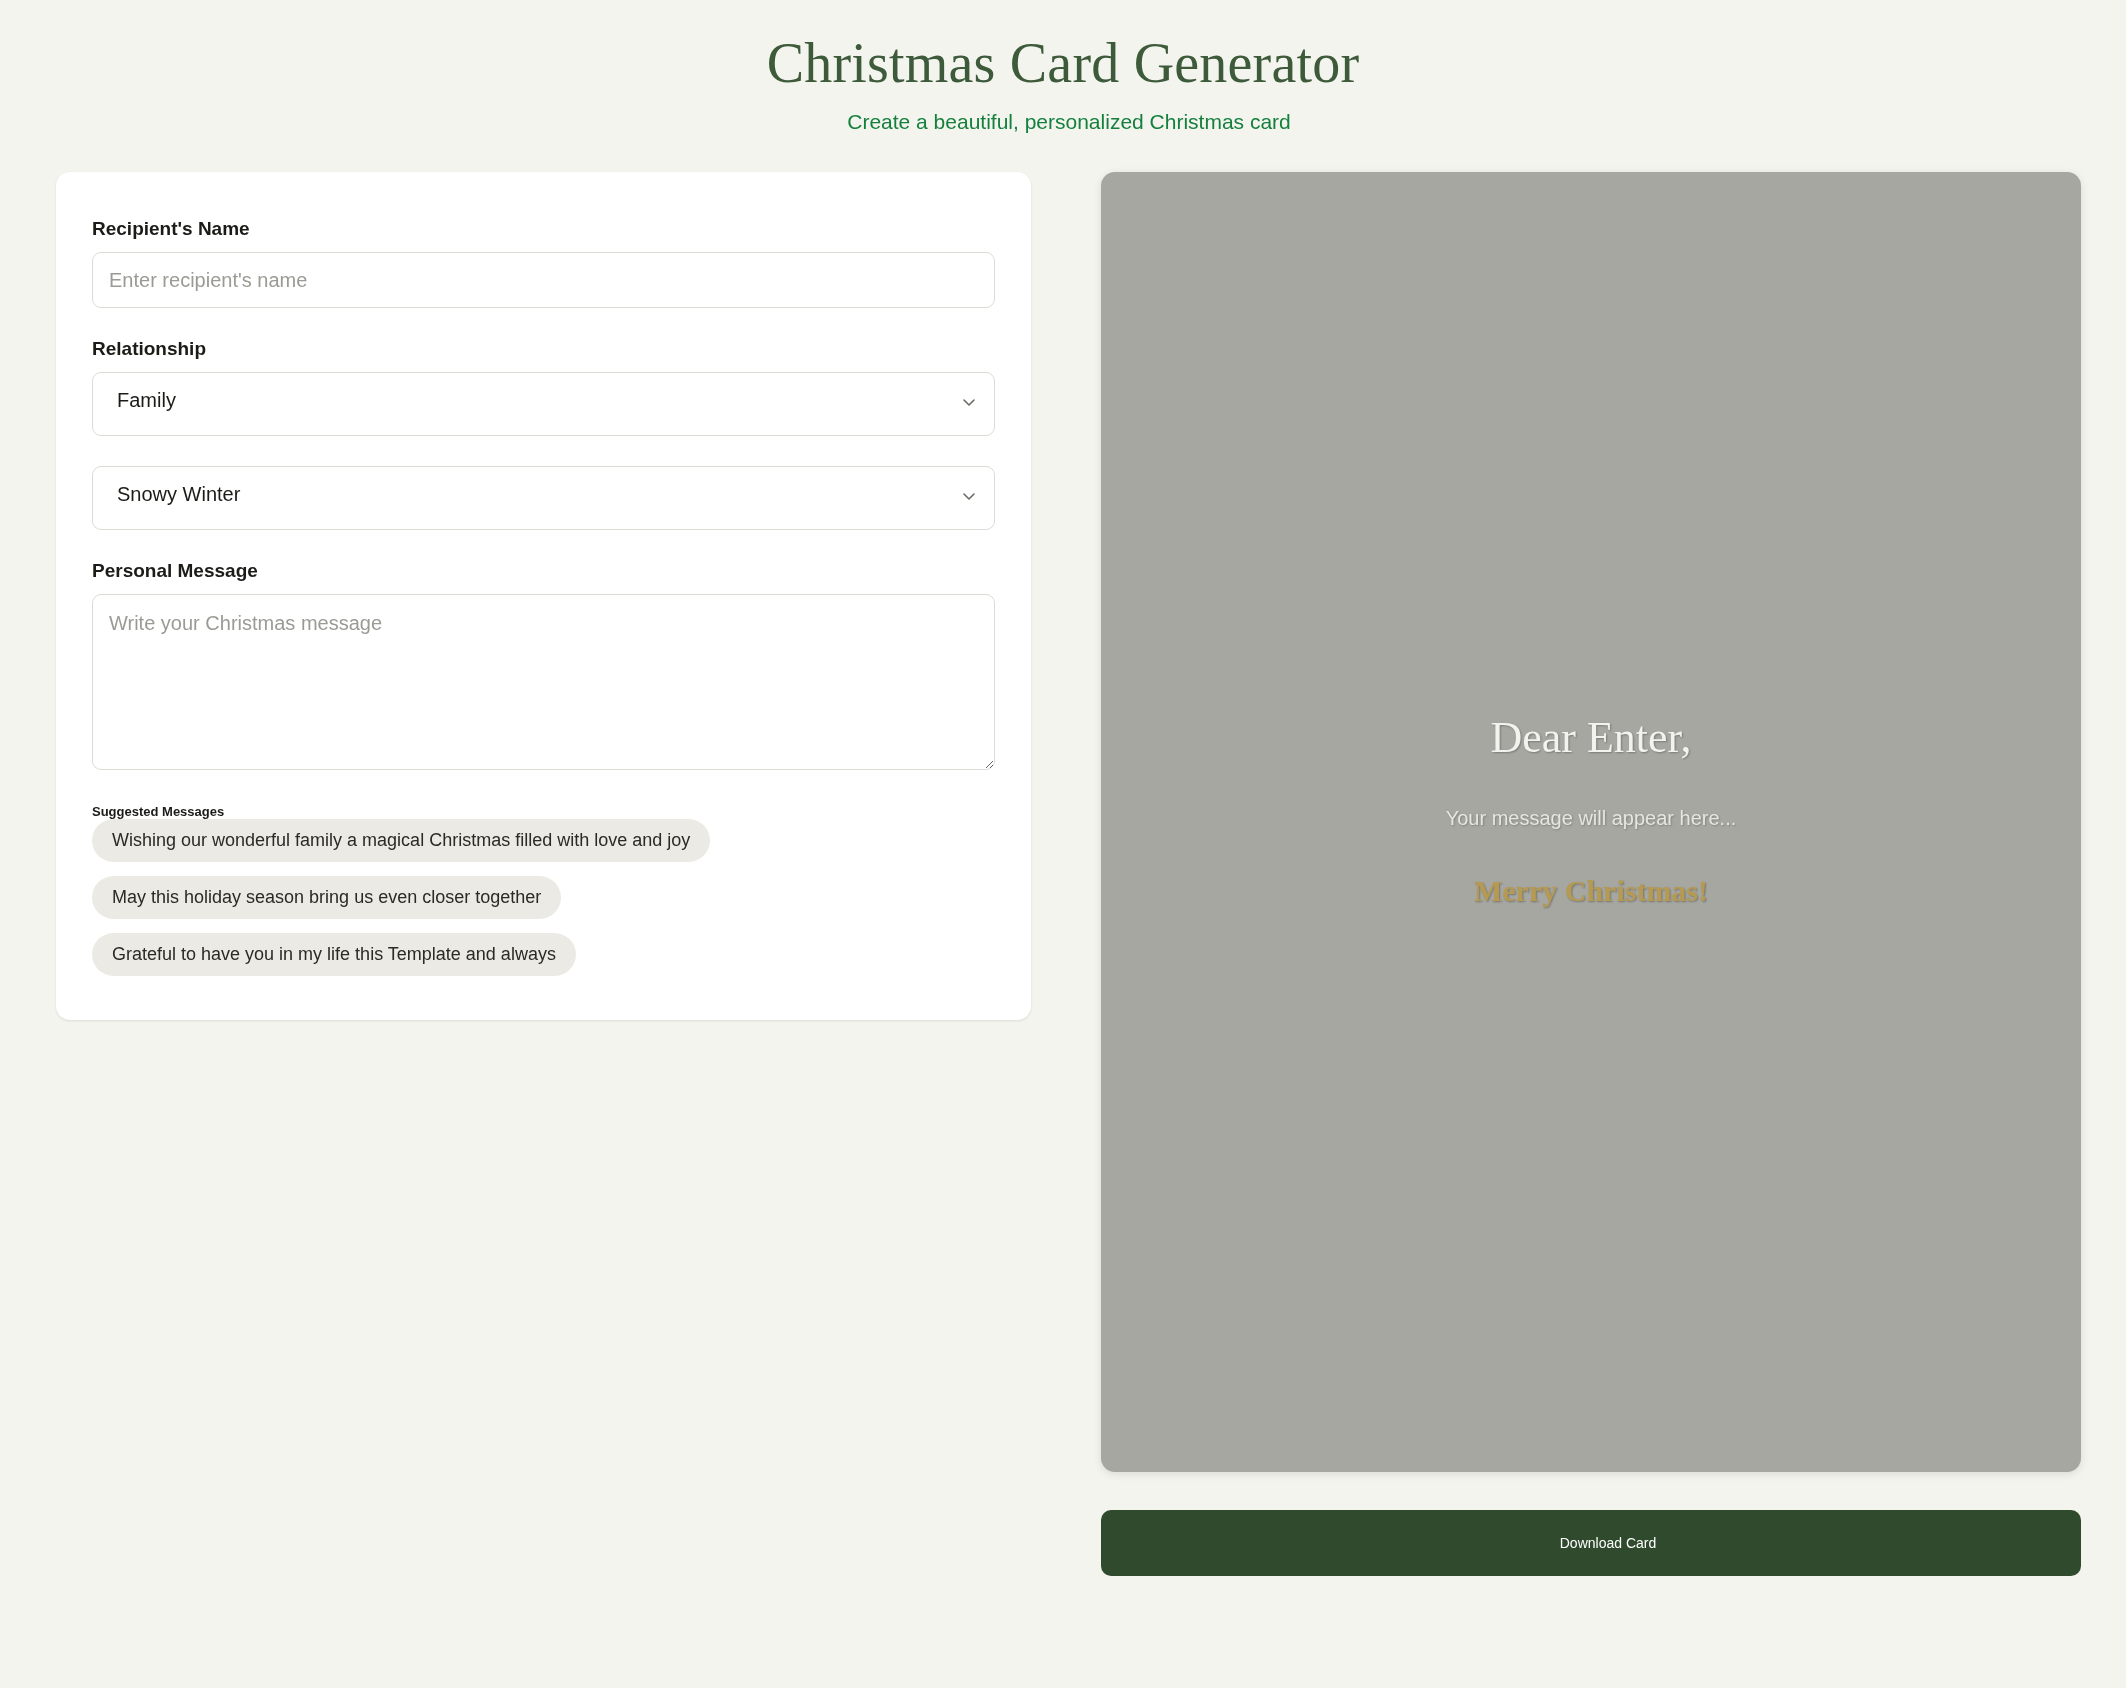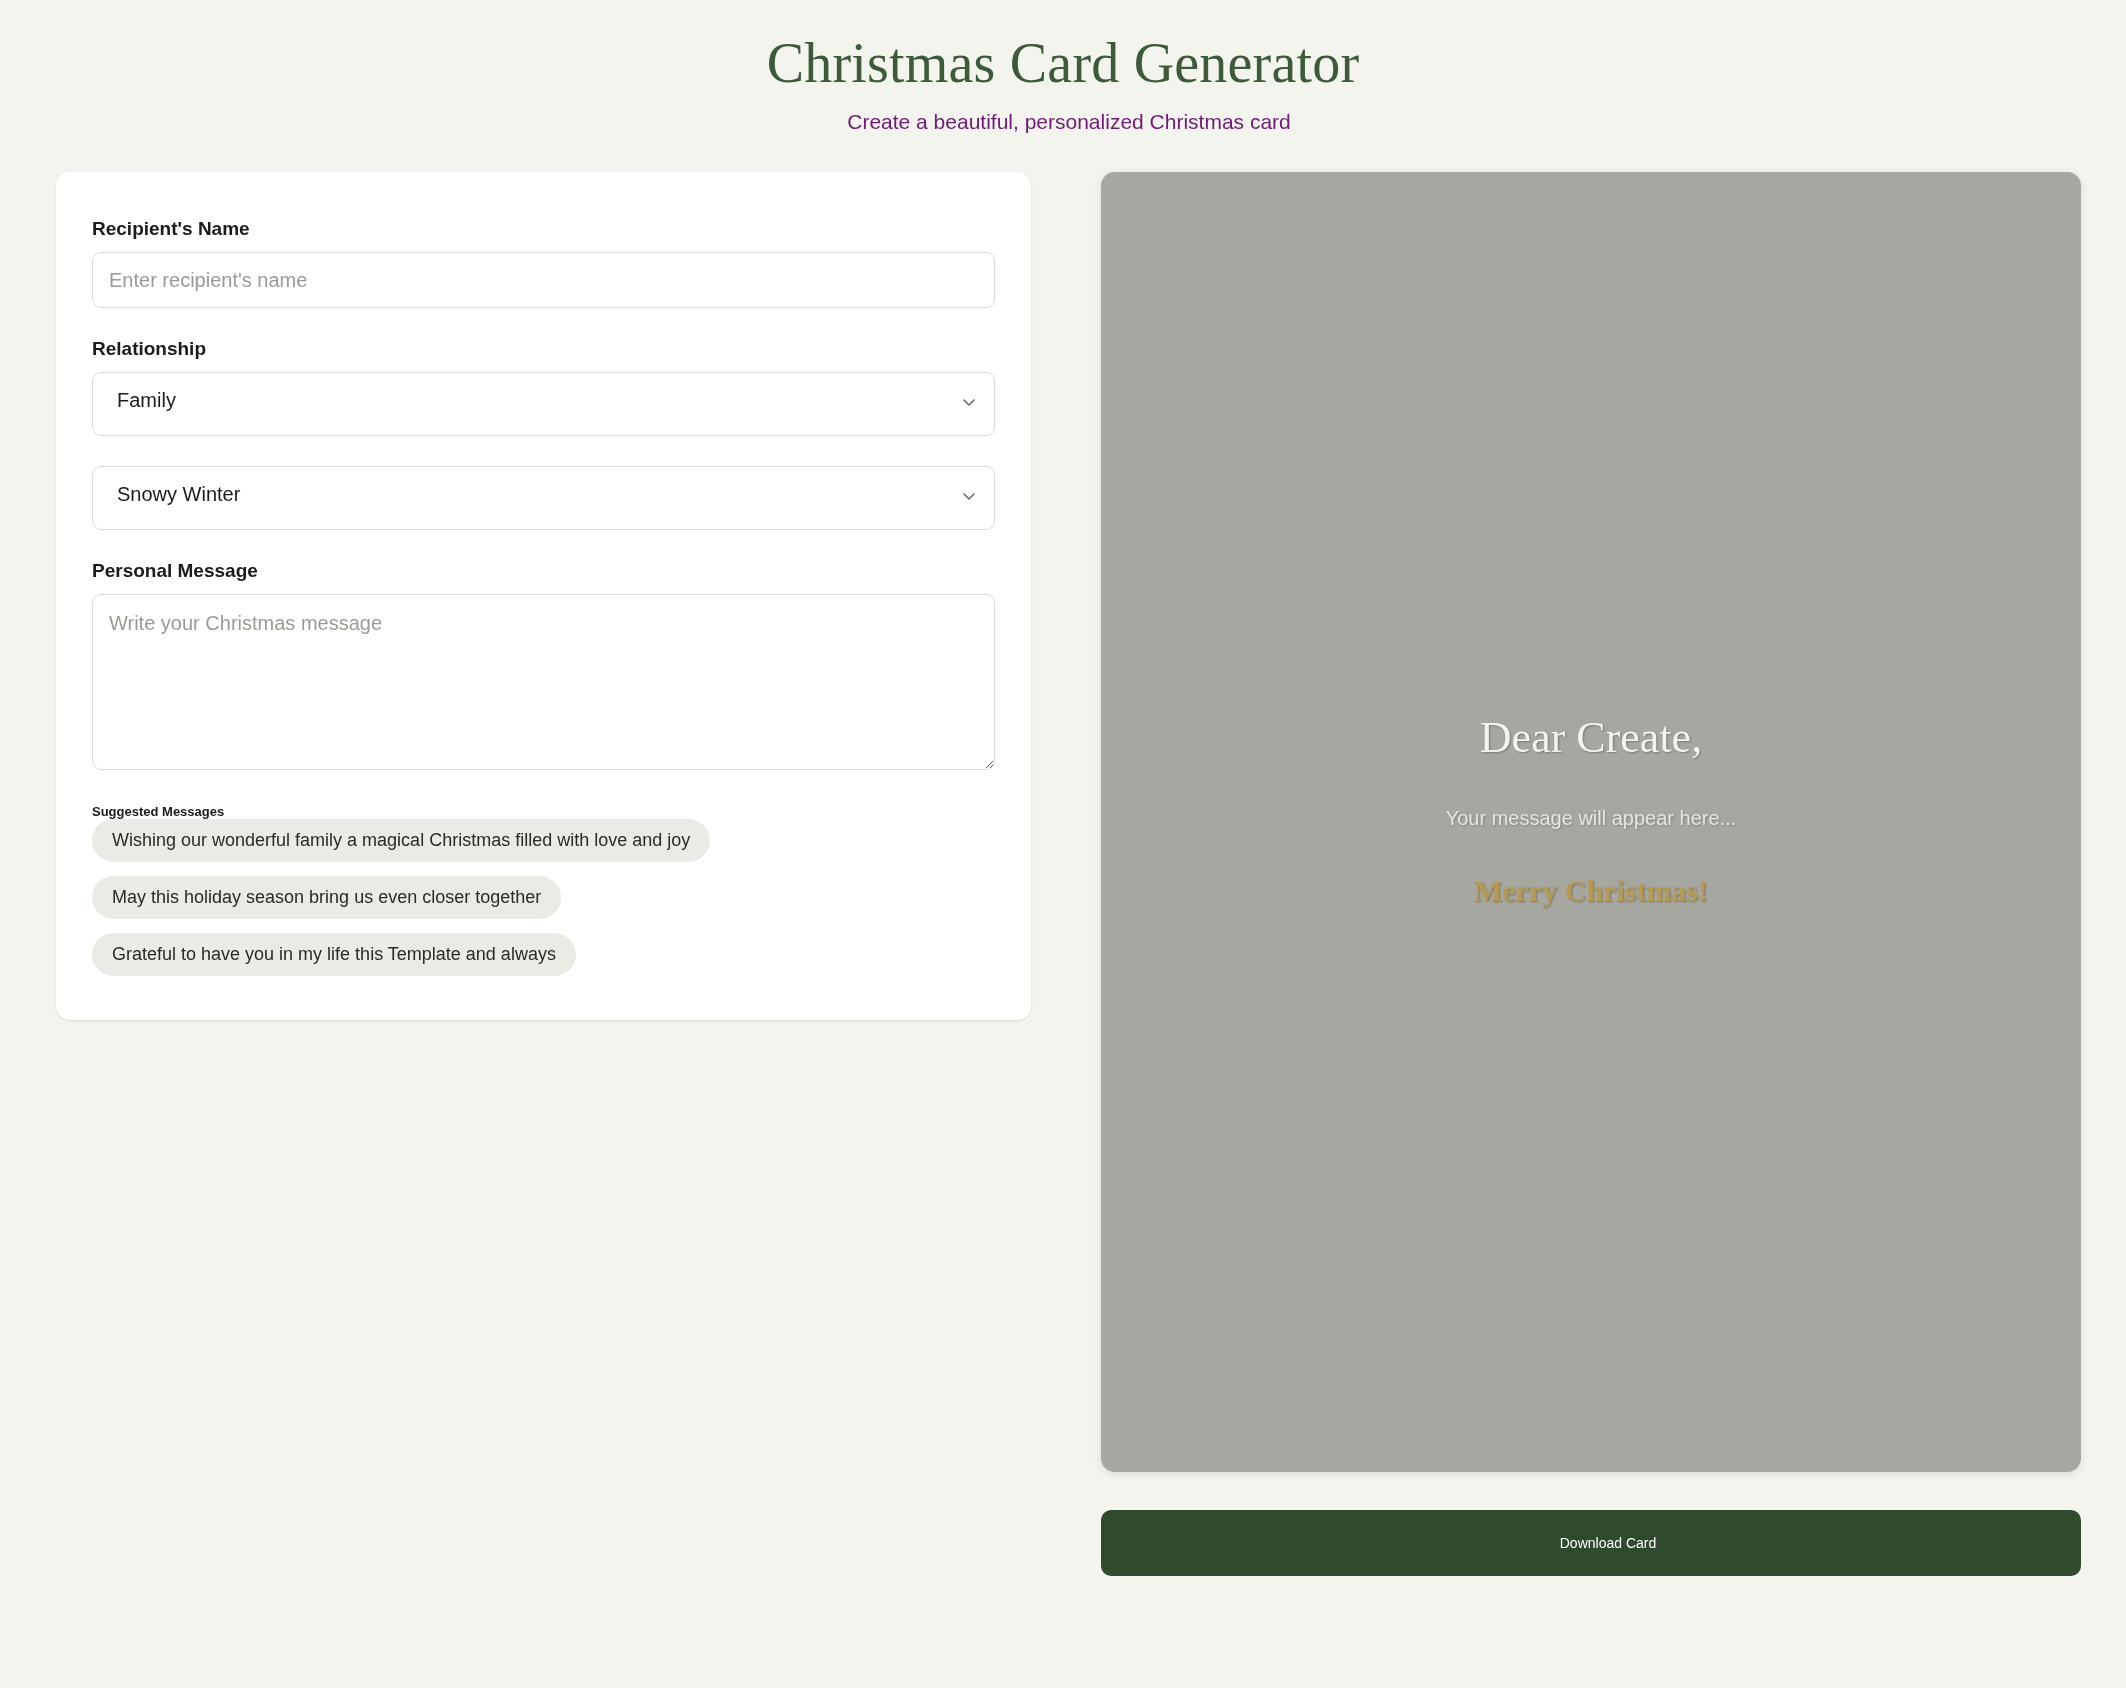--- a/index.html
+++ b/index.html
@@ -35,7 +35,7 @@
   }
   .app-subtitle {
     font-size: 21px;
-    color: #701a75;
+    color: #15803d;
     margin: 12px 0 0 12px;
     font-weight: 400;
   }

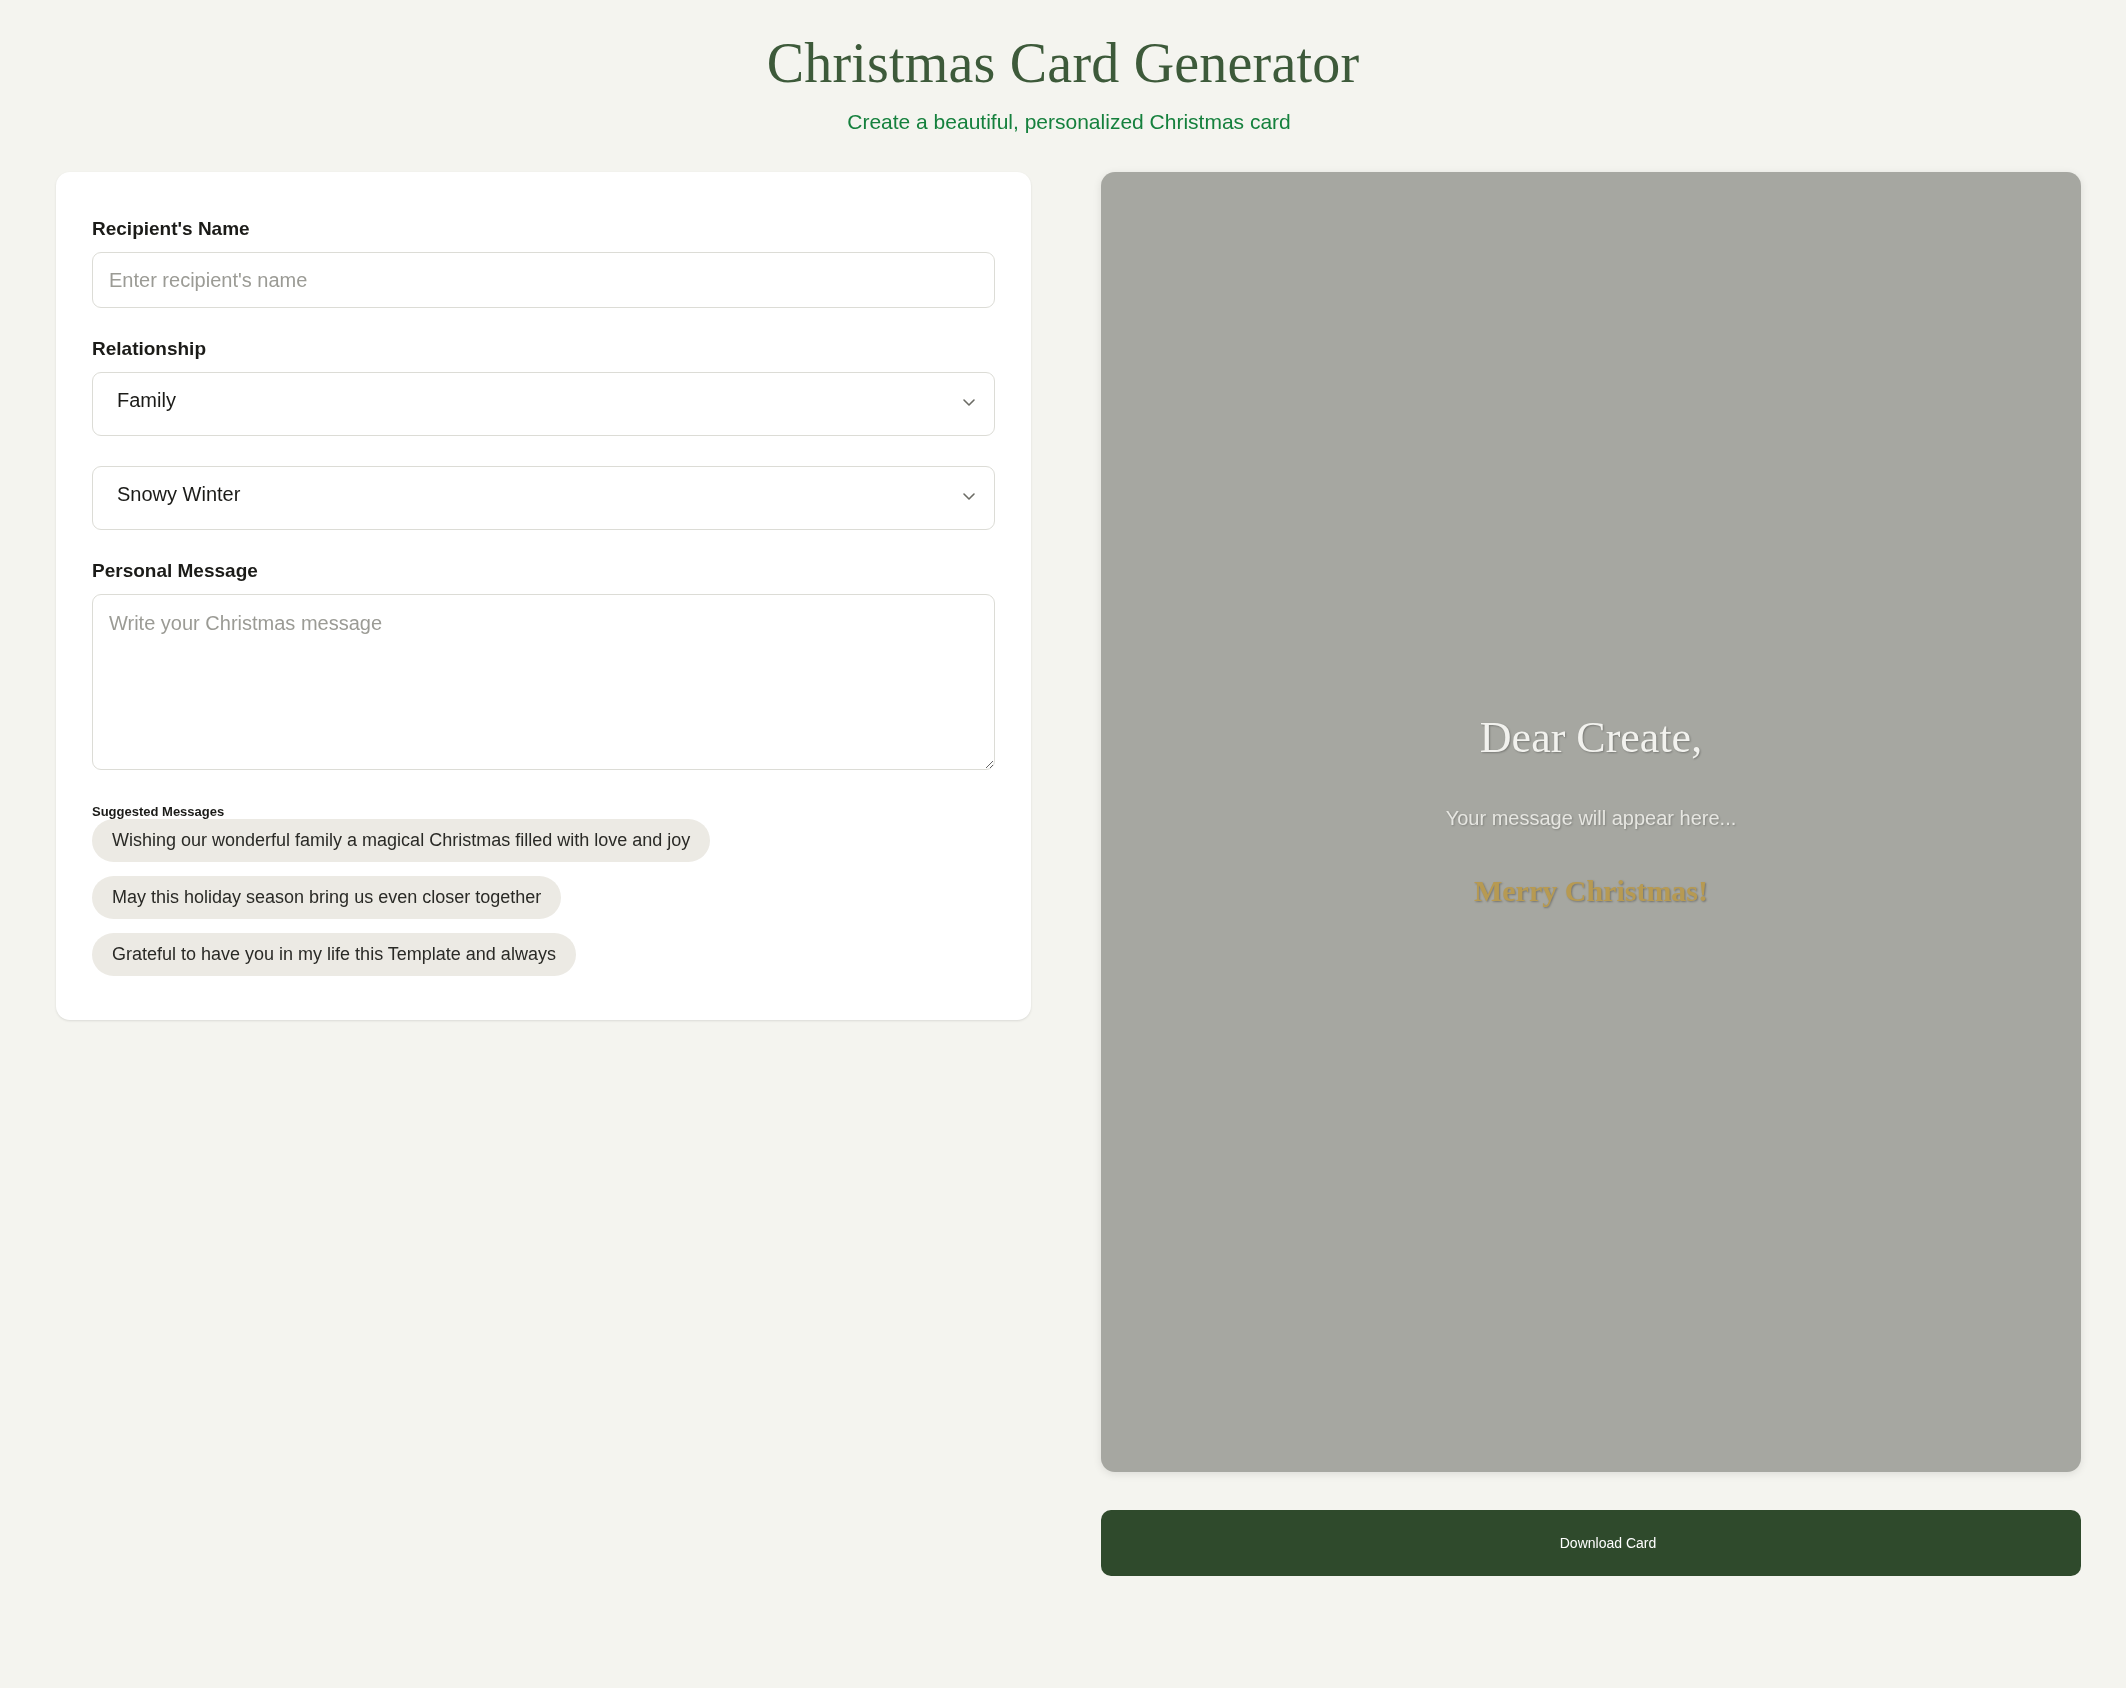--- a/index.html
+++ b/index.html
@@ -242,7 +242,7 @@
 
     <div class="right-col">
       <div class="card-preview">
-        <p class="card-greeting">Dear Create,</p>
+        <p class="card-greeting">Dear Enter,</p>
         <p class="card-message">Your message will appear here...</p>
         <p class="card-signoff">Merry Christmas!</p>
       </div>

